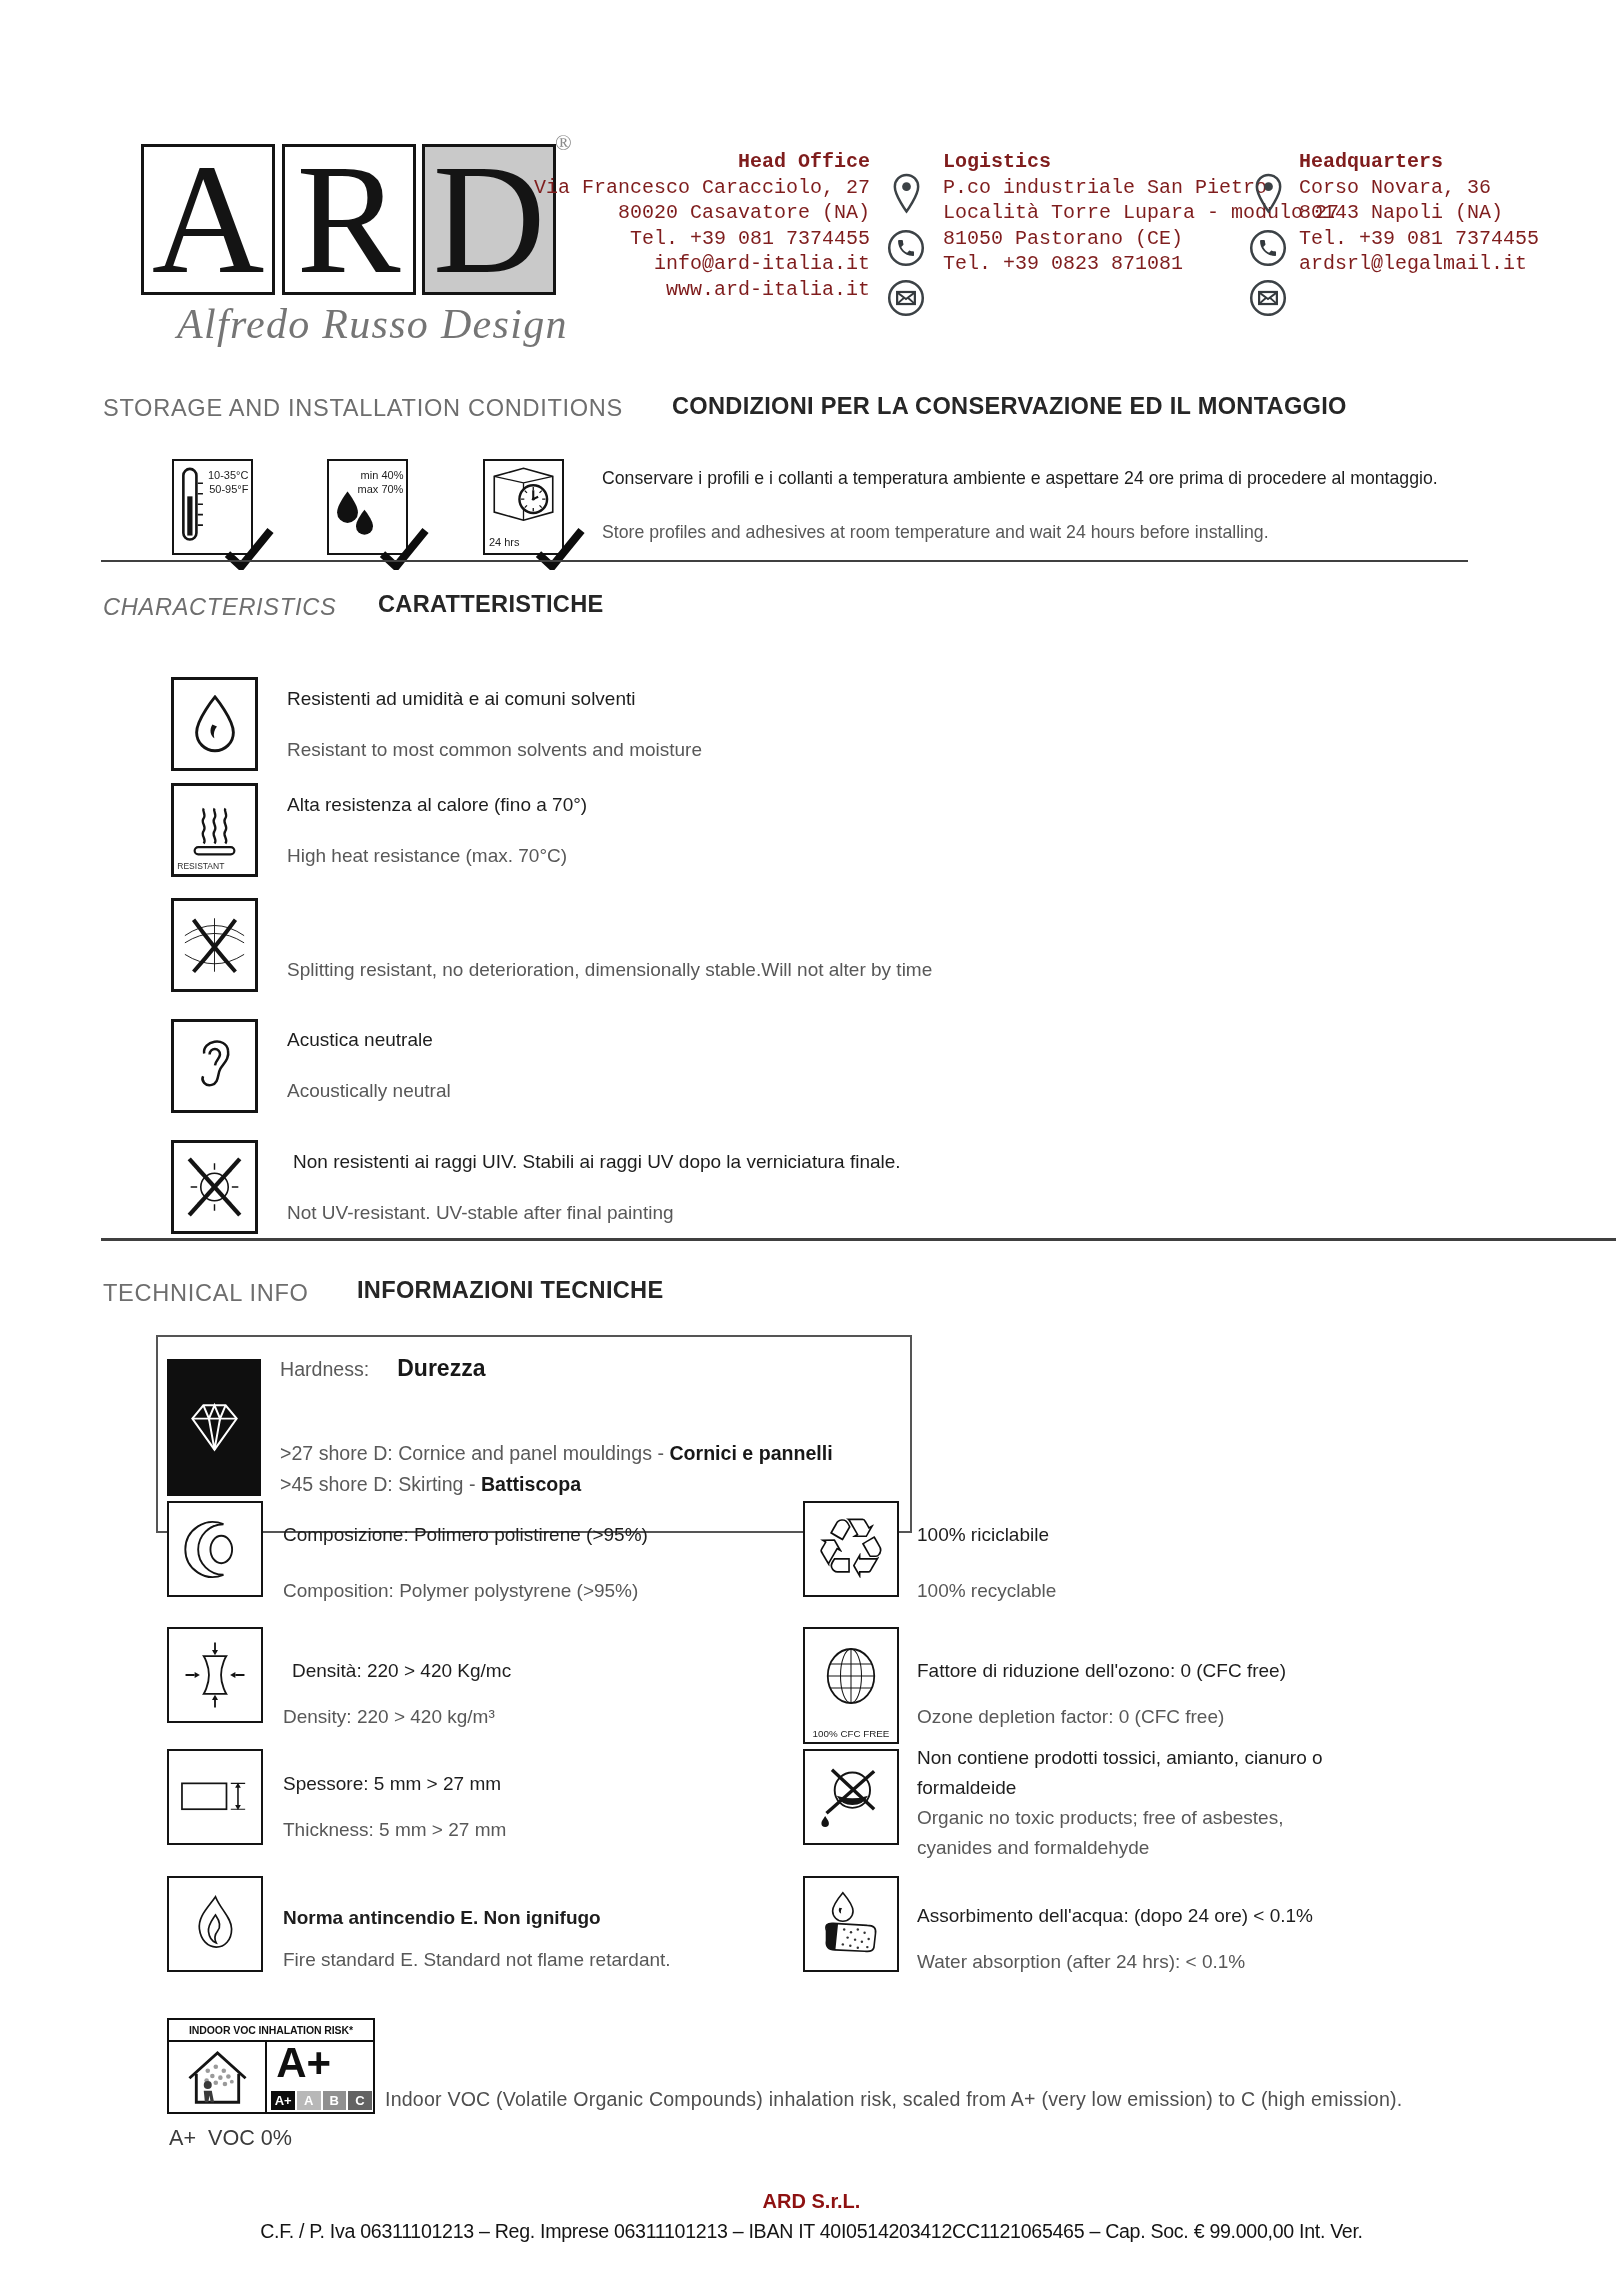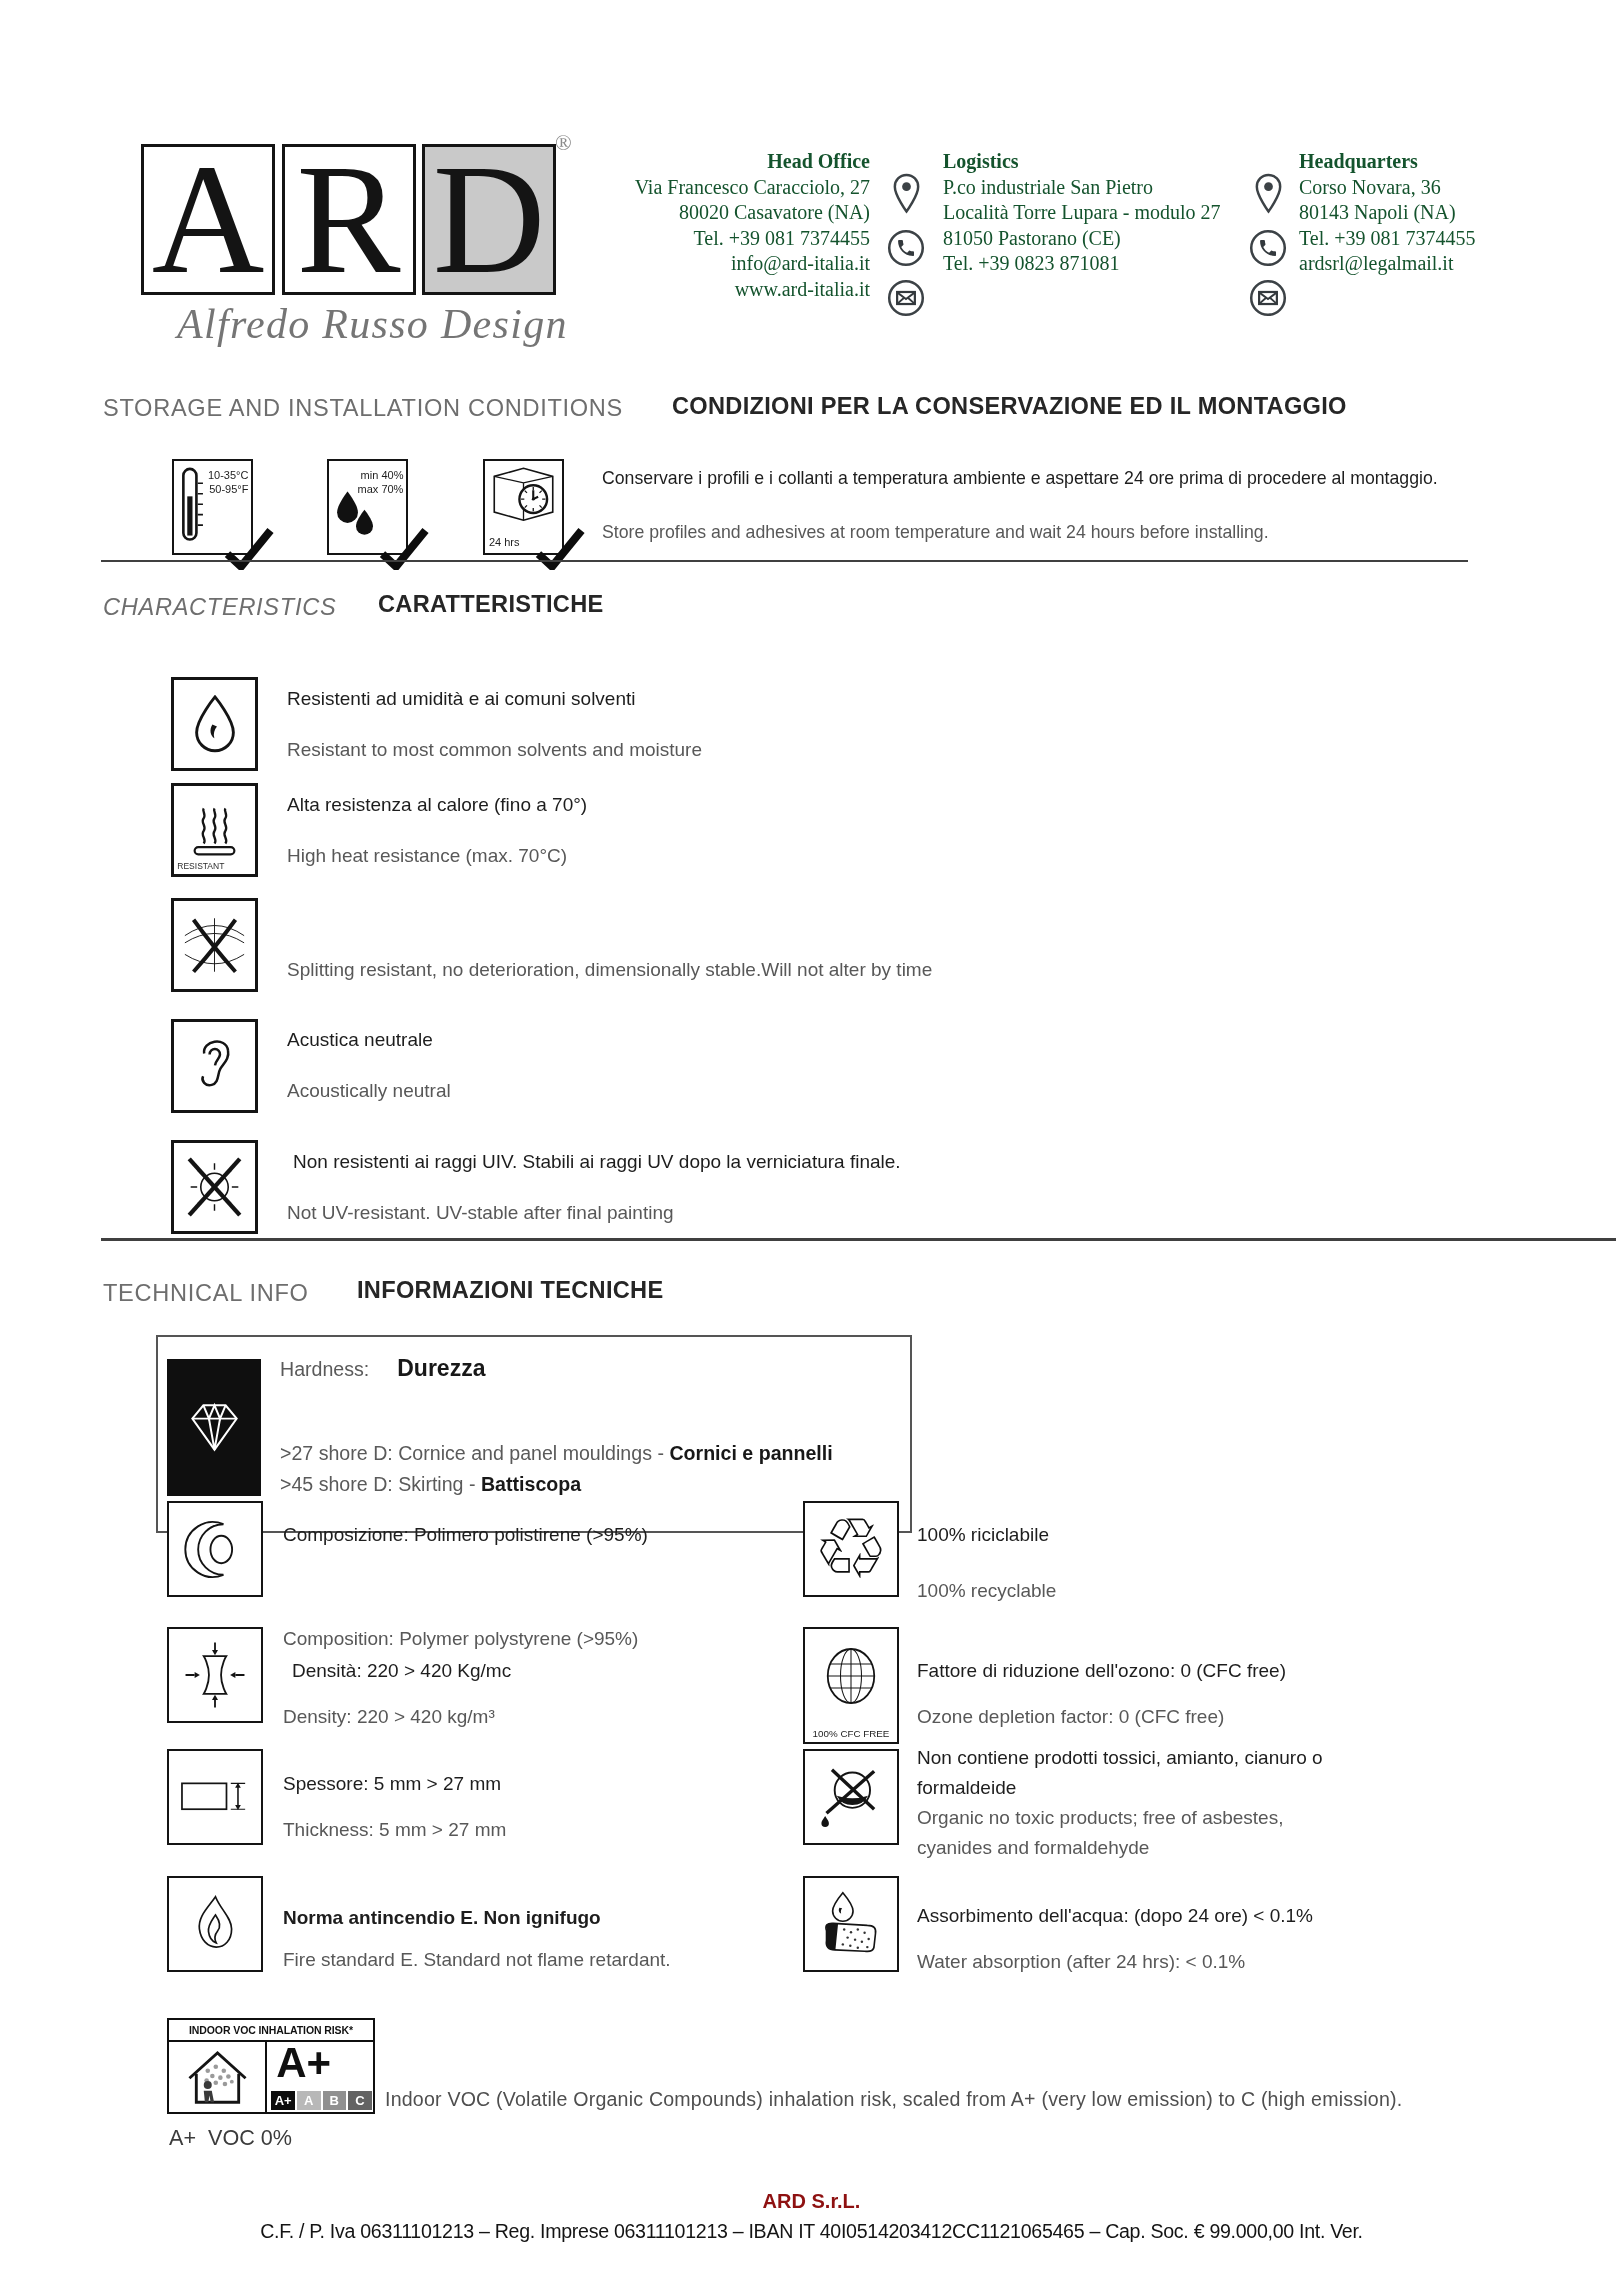--- a/index.html
+++ b/index.html
@@ -21,7 +21,7 @@
     position:absolute;left:177px;top:300px;font-family:"Liberation Serif",serif;
     font-style:italic;font-size:42px;color:#757575;letter-spacing:1.3px;white-space:nowrap;
   }
-  .contact{font-family:Liberation Serif, serif;font-size:20px;line-height:25.5px;color:#14532d;}
+  .contact{font-family:Liberation Mono, monospace;font-size:20px;line-height:25.5px;color:#7f1d1d;}
   .contact .ctitle{font-weight:bold;}
   .icon-col{display:flex;flex-direction:column;align-items:center;gap:11.8px;}
   

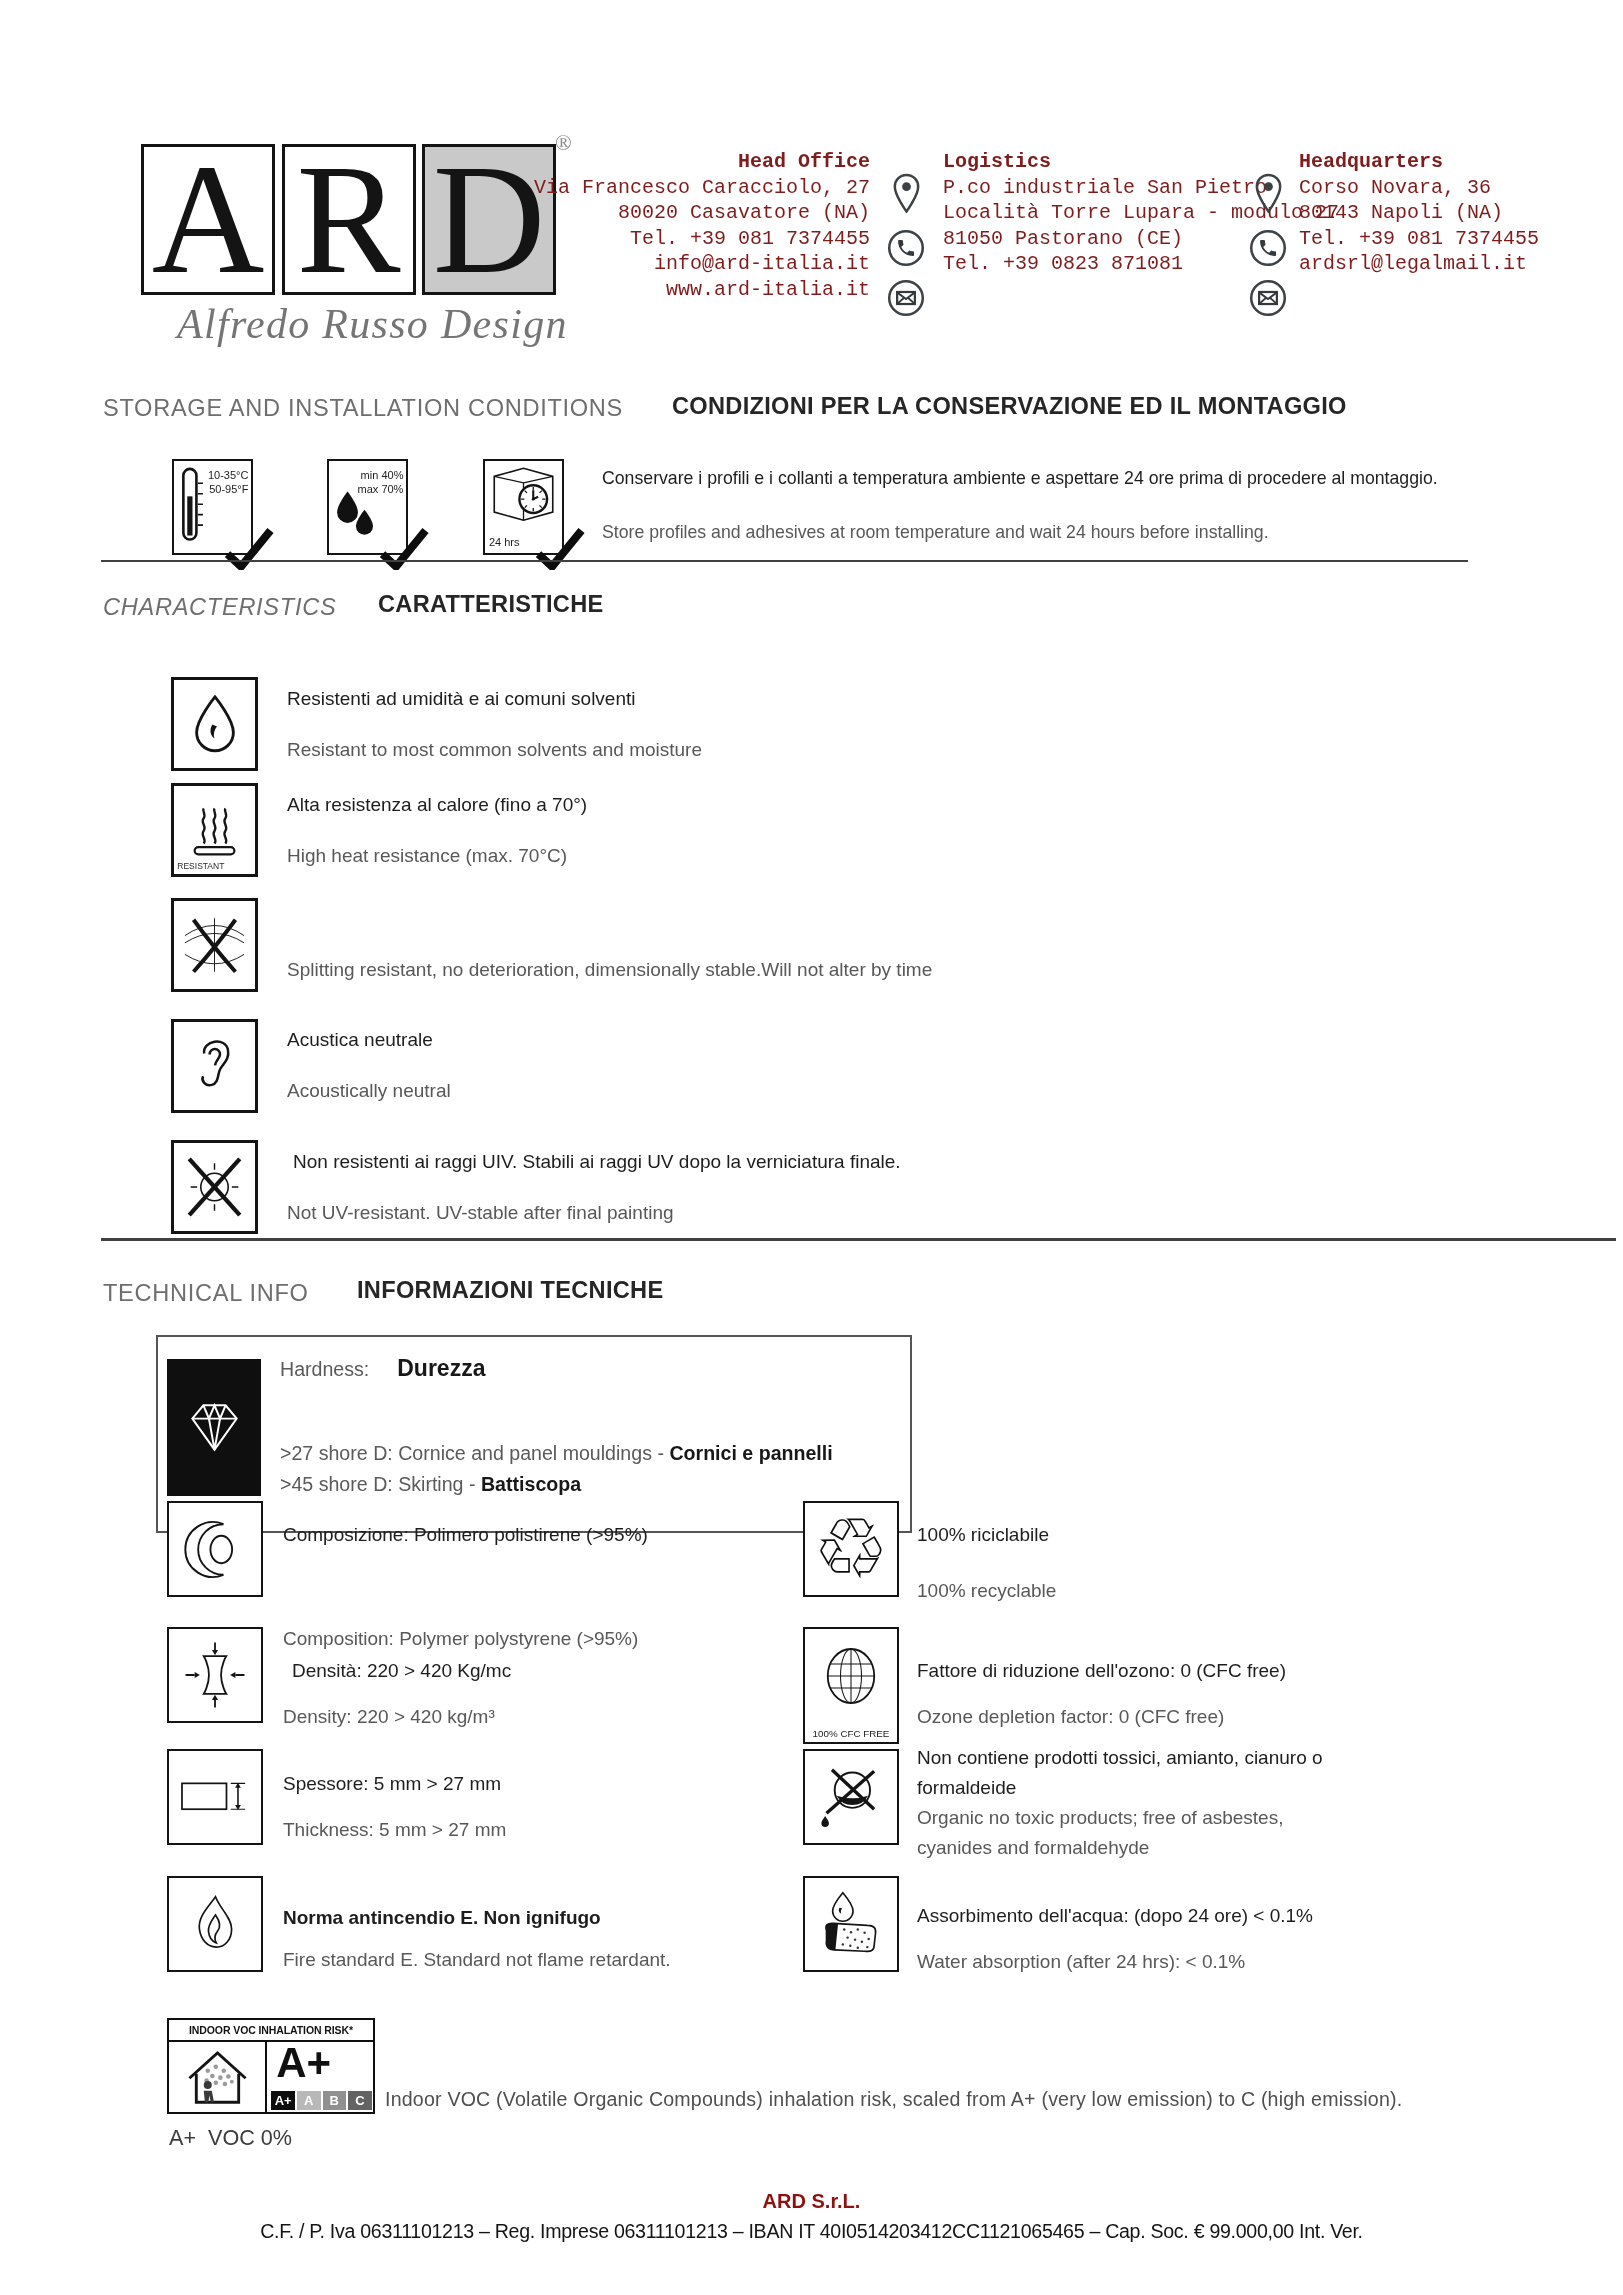--- a/index.html
+++ b/index.html
@@ -310,7 +310,7 @@
     </svg>
   </div>
   <div class="abs t-it t29" style="left:283px;top:1524px;">Composizione: Polimero polistirene (&gt;95%)</div>
-  <div class="abs t-en t29" style="left:283px;top:1580px;margin-top:48px;">Composition: Polymer polystyrene (&gt;95%)</div>
+  <div class="abs t-en t29" style="left:283px;top:1580px;">Composition: Polymer polystyrene (&gt;95%)</div>
 
   <div class="ticon-box" style="left:167px;top:1627px;">
     <svg width="68" height="68" viewBox="0 0 90 90">

